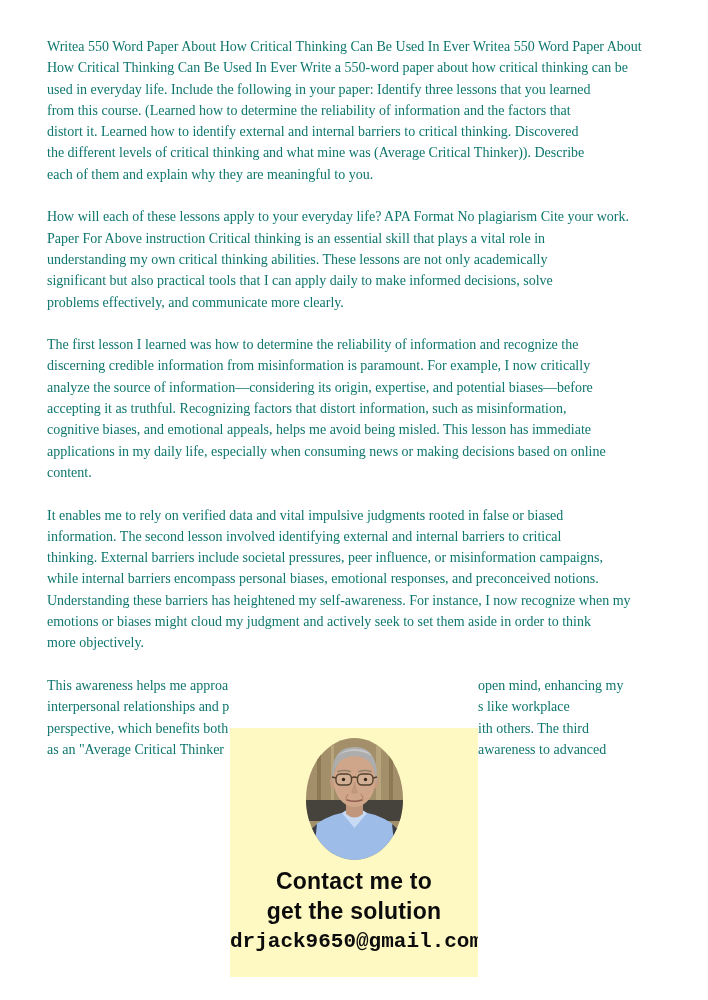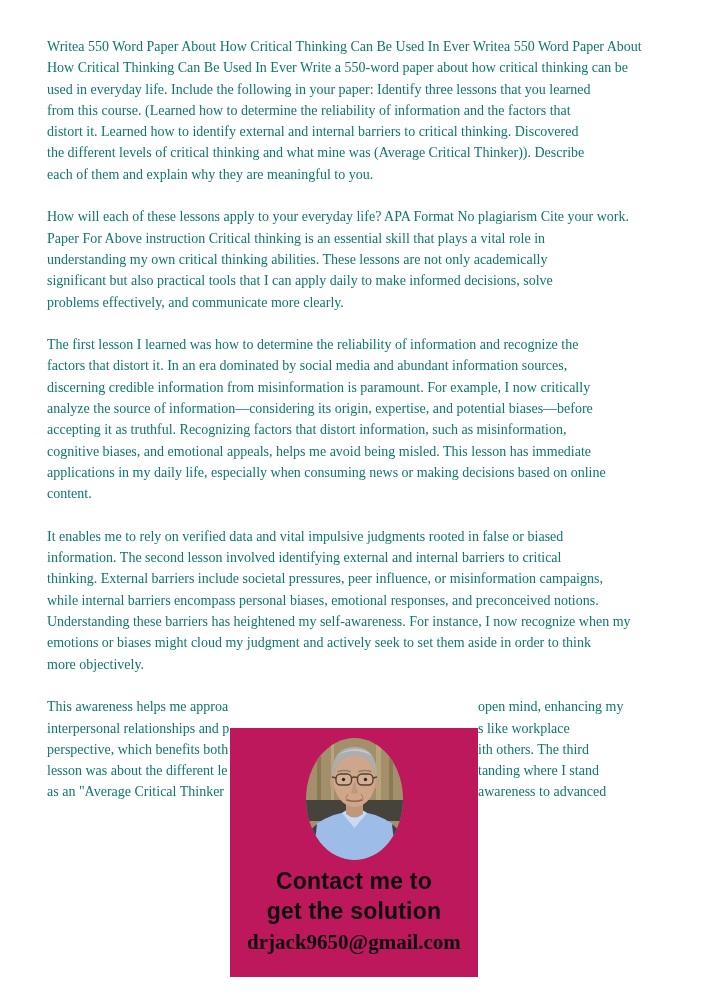--- a/index.html
+++ b/index.html
@@ -74,7 +74,6 @@
     </div>
   <div class="para">
       <div class="line">The first lesson I learned was how to determine the reliability of information and recognize the</div>
-      <div class="line">factors that distort it. In an era dominated by social media and abundant information sources,</div>
       <div class="line">discerning credible information from misinformation is paramount. For example, I now critically</div>
       <div class="line">analyze the source of information—considering its origin, expertise, and potential biases—before</div>
       <div class="line">accepting it as truthful. Recognizing factors that distort information, such as misinformation,</div>

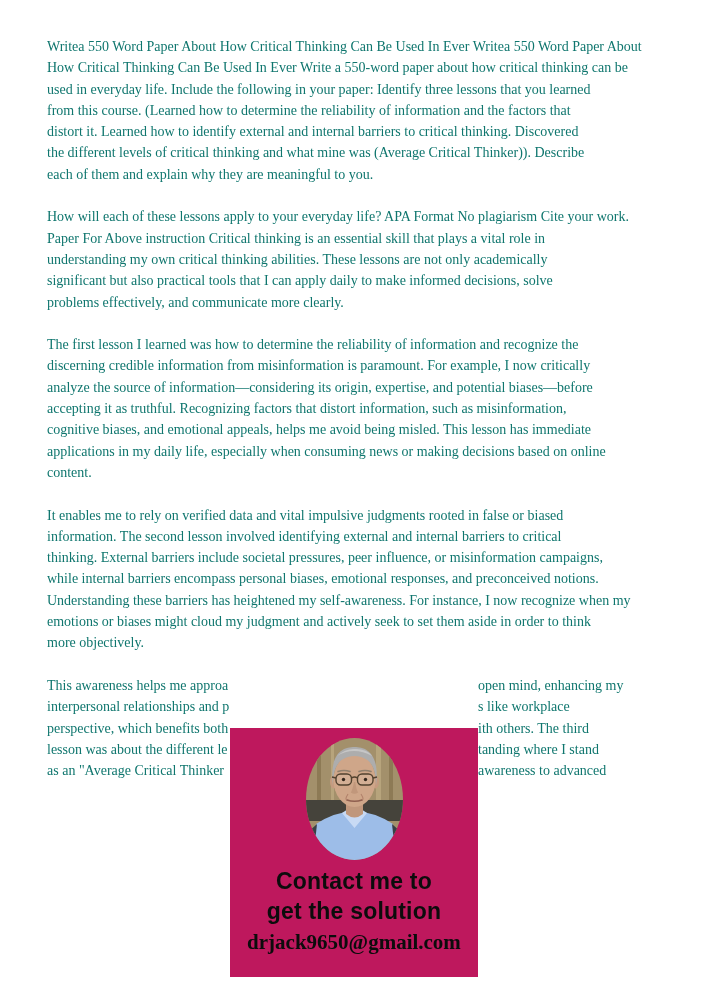--- a/index.html
+++ b/index.html
@@ -94,7 +94,6 @@
       <div class="line split"><span class="frag-left">This awareness helps me approa</span><span class="frag-right">open mind, enhancing my</span></div>
       <div class="line split"><span class="frag-left">interpersonal relationships and p</span><span class="frag-right">s like workplace</span></div>
       <div class="line split"><span class="frag-left">perspective, which benefits both</span><span class="frag-right">ith others. The third</span></div>
-      <div class="line split"><span class="frag-left">lesson was about the different le</span><span class="frag-right">tanding where I stand</span></div>
       <div class="line split"><span class="frag-left">as an "Average Critical Thinker</span><span class="frag-right">awareness to advanced</span></div>
     </div>
 </div>

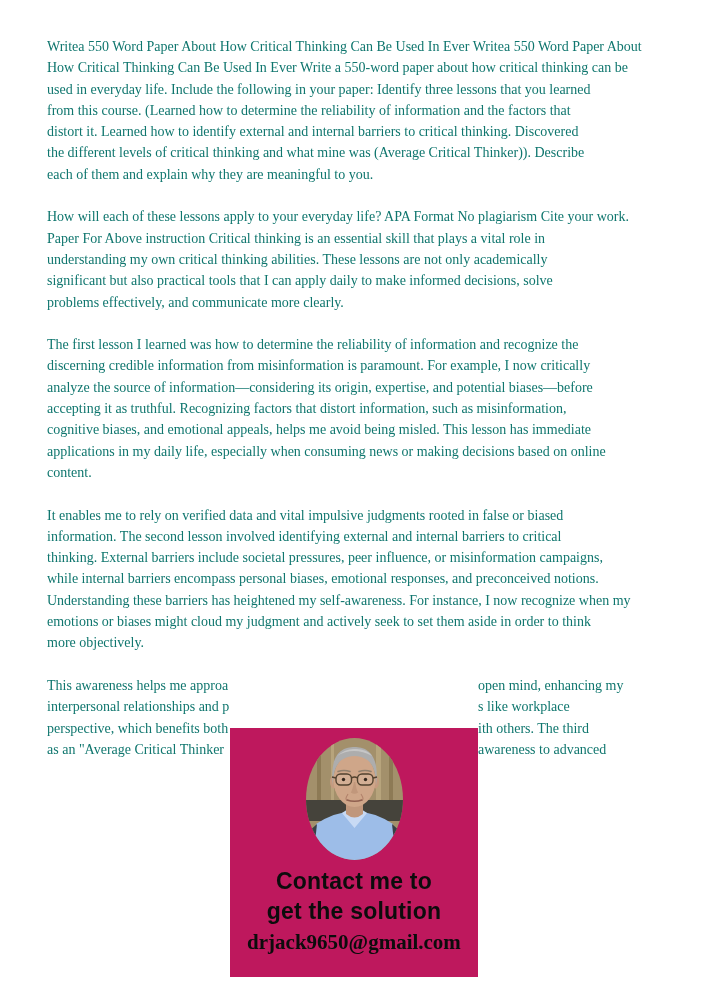--- a/index.html
+++ b/index.html
@@ -98,7 +98,7 @@
     </div>
 </div>
 
-<div class="ad" style="background: #be185d;">
+<div class="ad" style="background: #fef9c3;">
   <div class="photo-wrap">
     <svg viewBox="0 0 97 122" xmlns="http://www.w3.org/2000/svg">
       <defs>

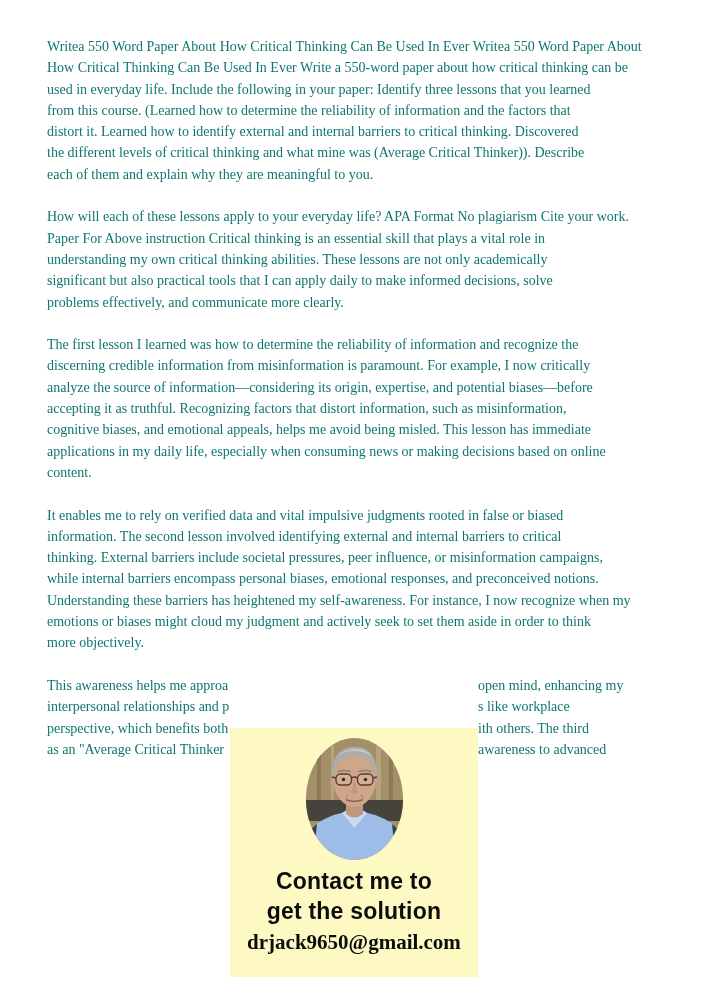--- a/index.html
+++ b/index.html
@@ -45,7 +45,7 @@
   }
   .ad-email {
     margin-top: 4px;
-    font-family: Liberation Serif, serif;
+    font-family: Liberation Mono, monospace;
     font-weight: 700;
     font-size: 21px;
     line-height: 24px;

